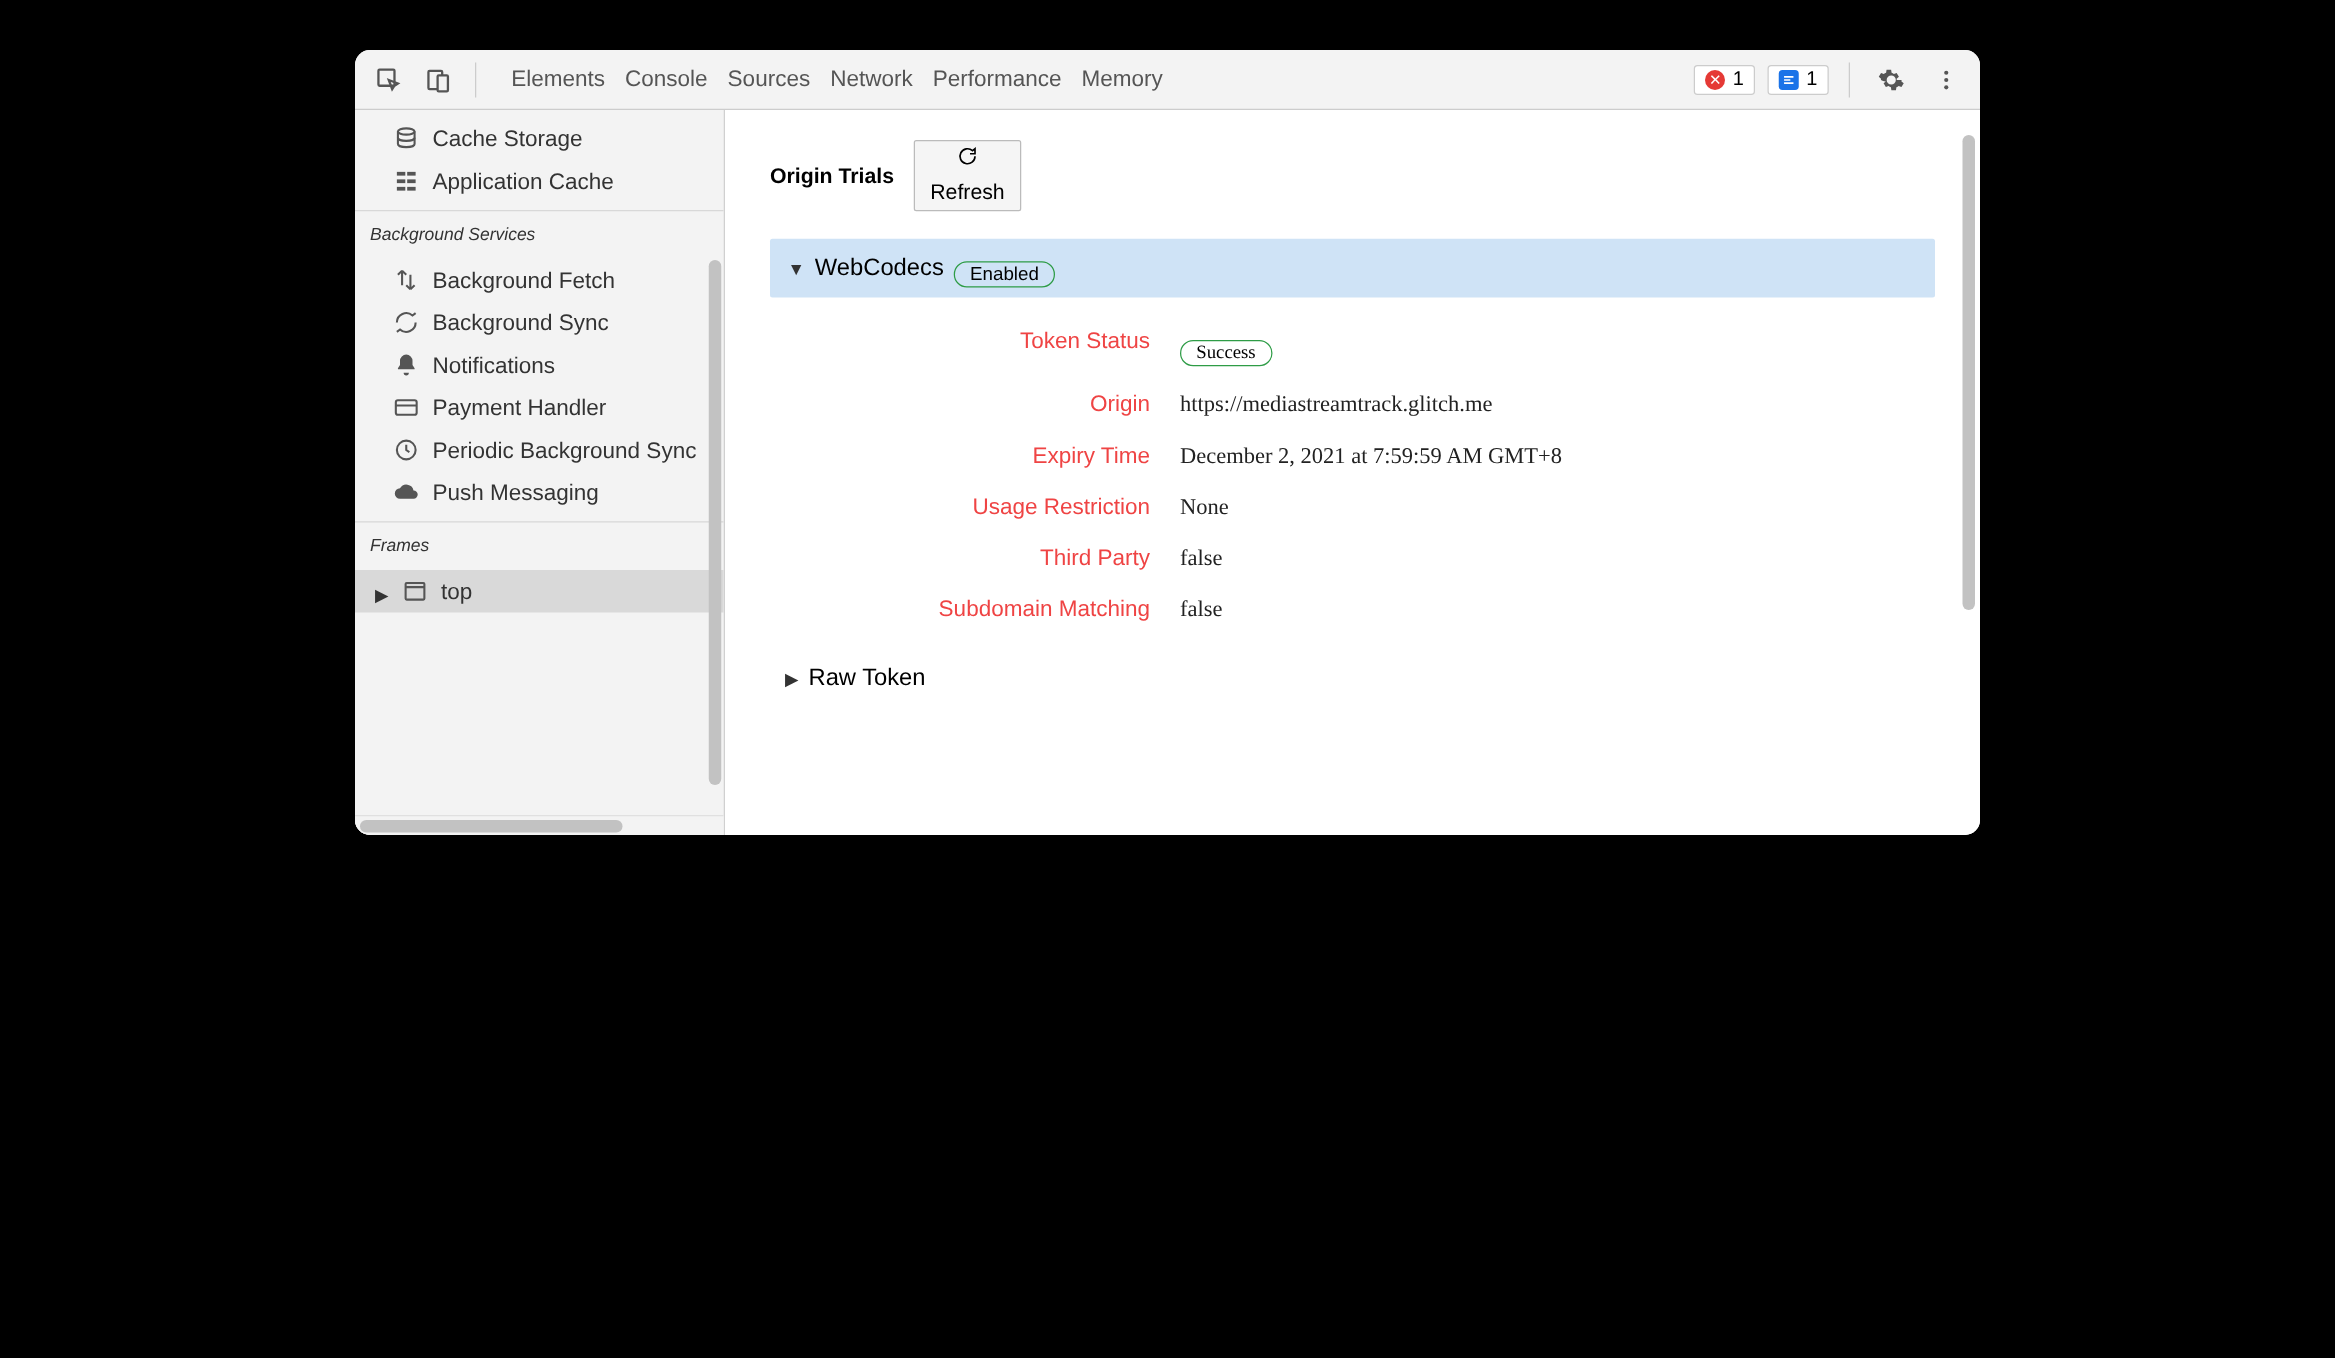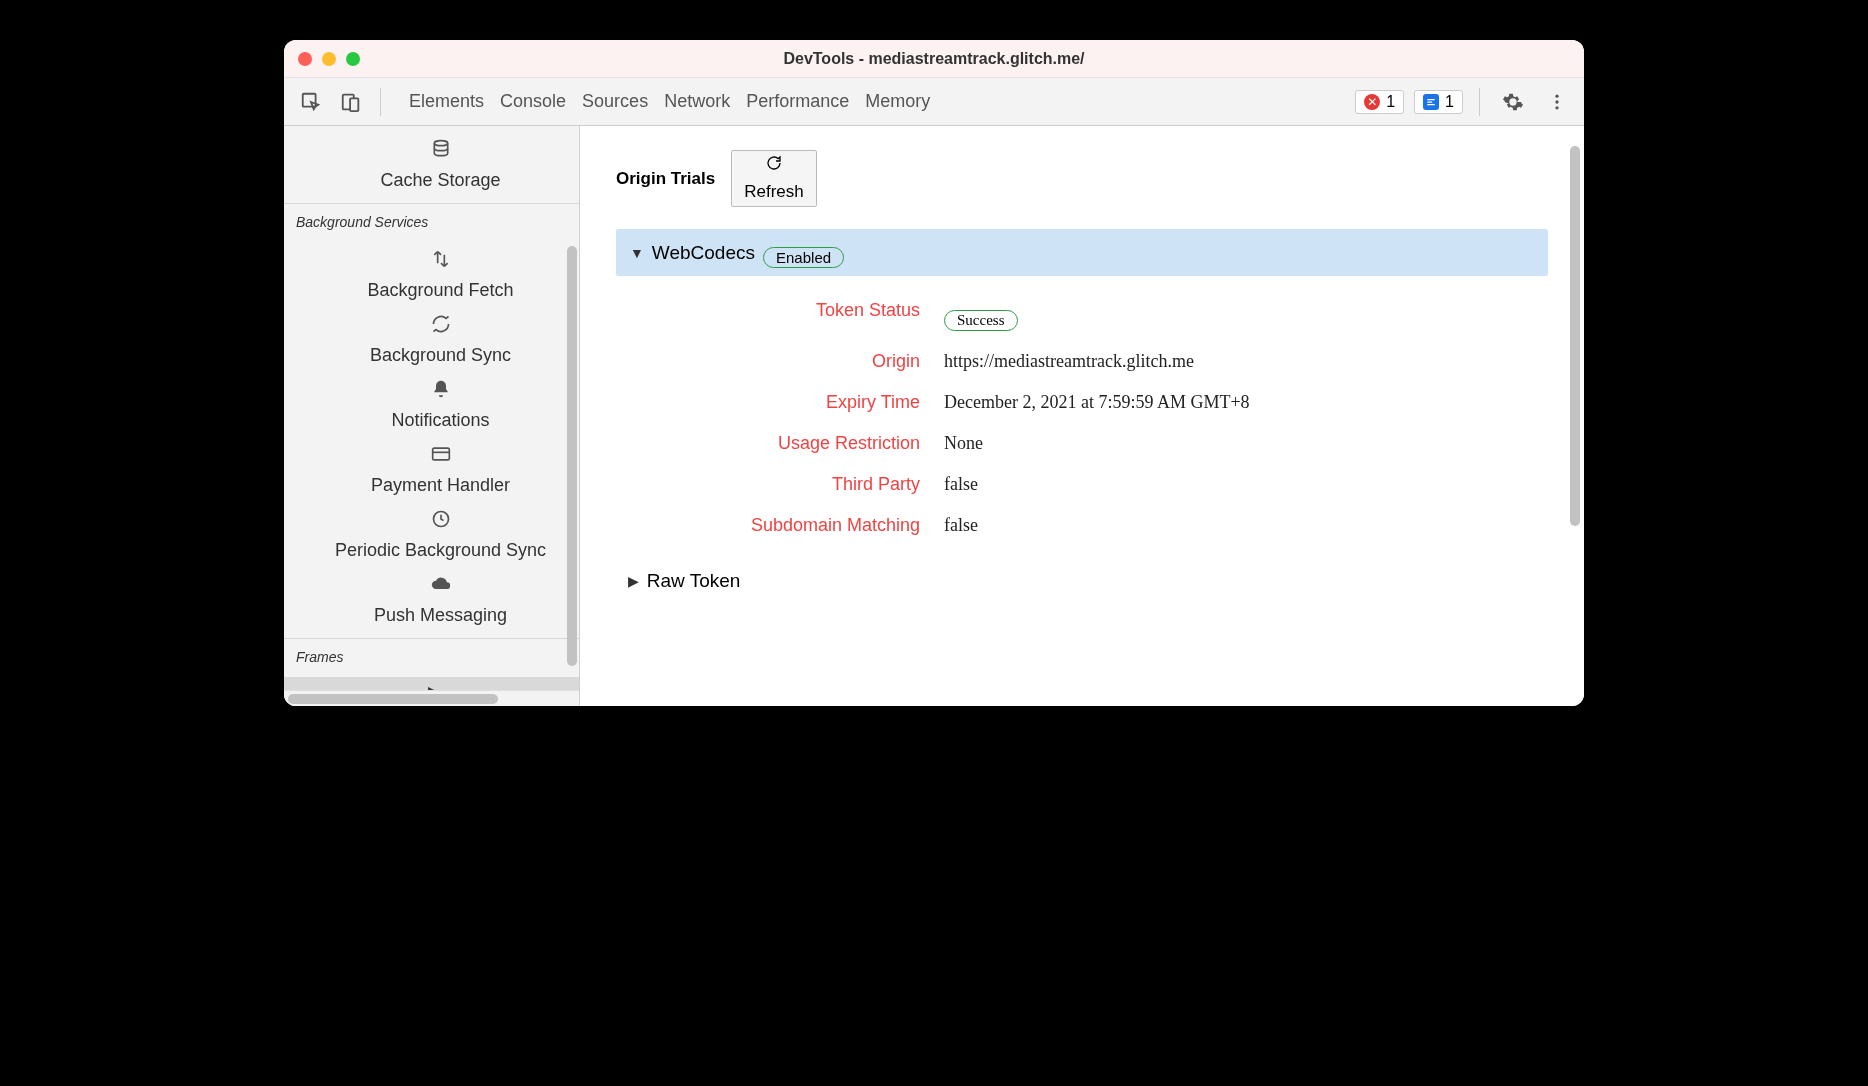--- a/index.html
+++ b/index.html
@@ -246,14 +246,6 @@
 
 <div class="window">
 
-  <div class="titlebar">
-    <div class="traffic">
-      <div class="dot red"></div>
-      <div class="dot yellow"></div>
-      <div class="dot green"></div>
-    </div>
-    <div class="titlebar-title">DevTools - mediastreamtrack.glitch.me/</div>
-  </div>
 
   <div class="toolbar">
     <div class="tb-icon">

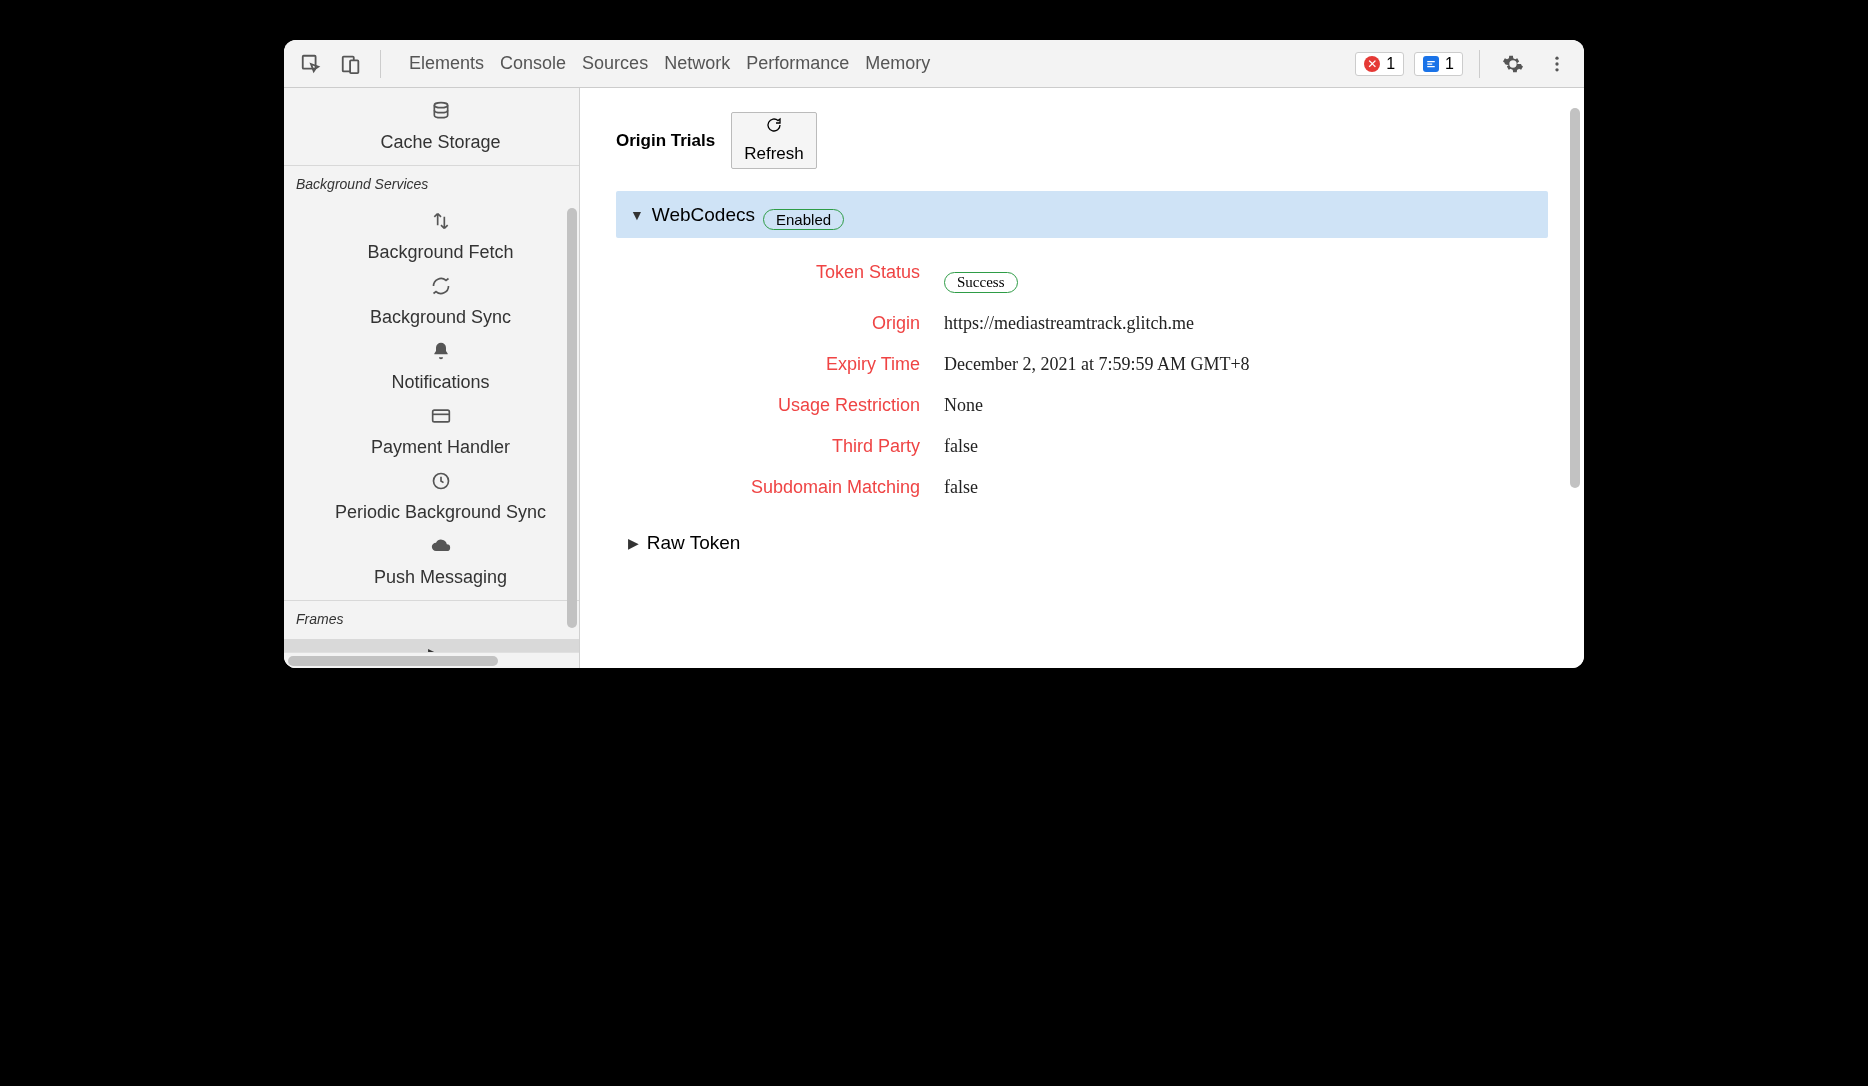--- a/index.html
+++ b/index.html
@@ -123,7 +123,7 @@
   }
   .sitem {
     display: flex;
-    align-items: center;
+    align-items: flex-end;
     gap: 10px;
     padding: 6px 12px 6px 30px;
     font-size: 18px;
@@ -131,7 +131,6 @@
     cursor: pointer;
     white-space: nowrap;
     overflow: hidden;
-    flex-direction: column;
   }
   .sitem.indent-less { padding-left: 16px; }
   .sitem.selected { background: #d9d9d9; }

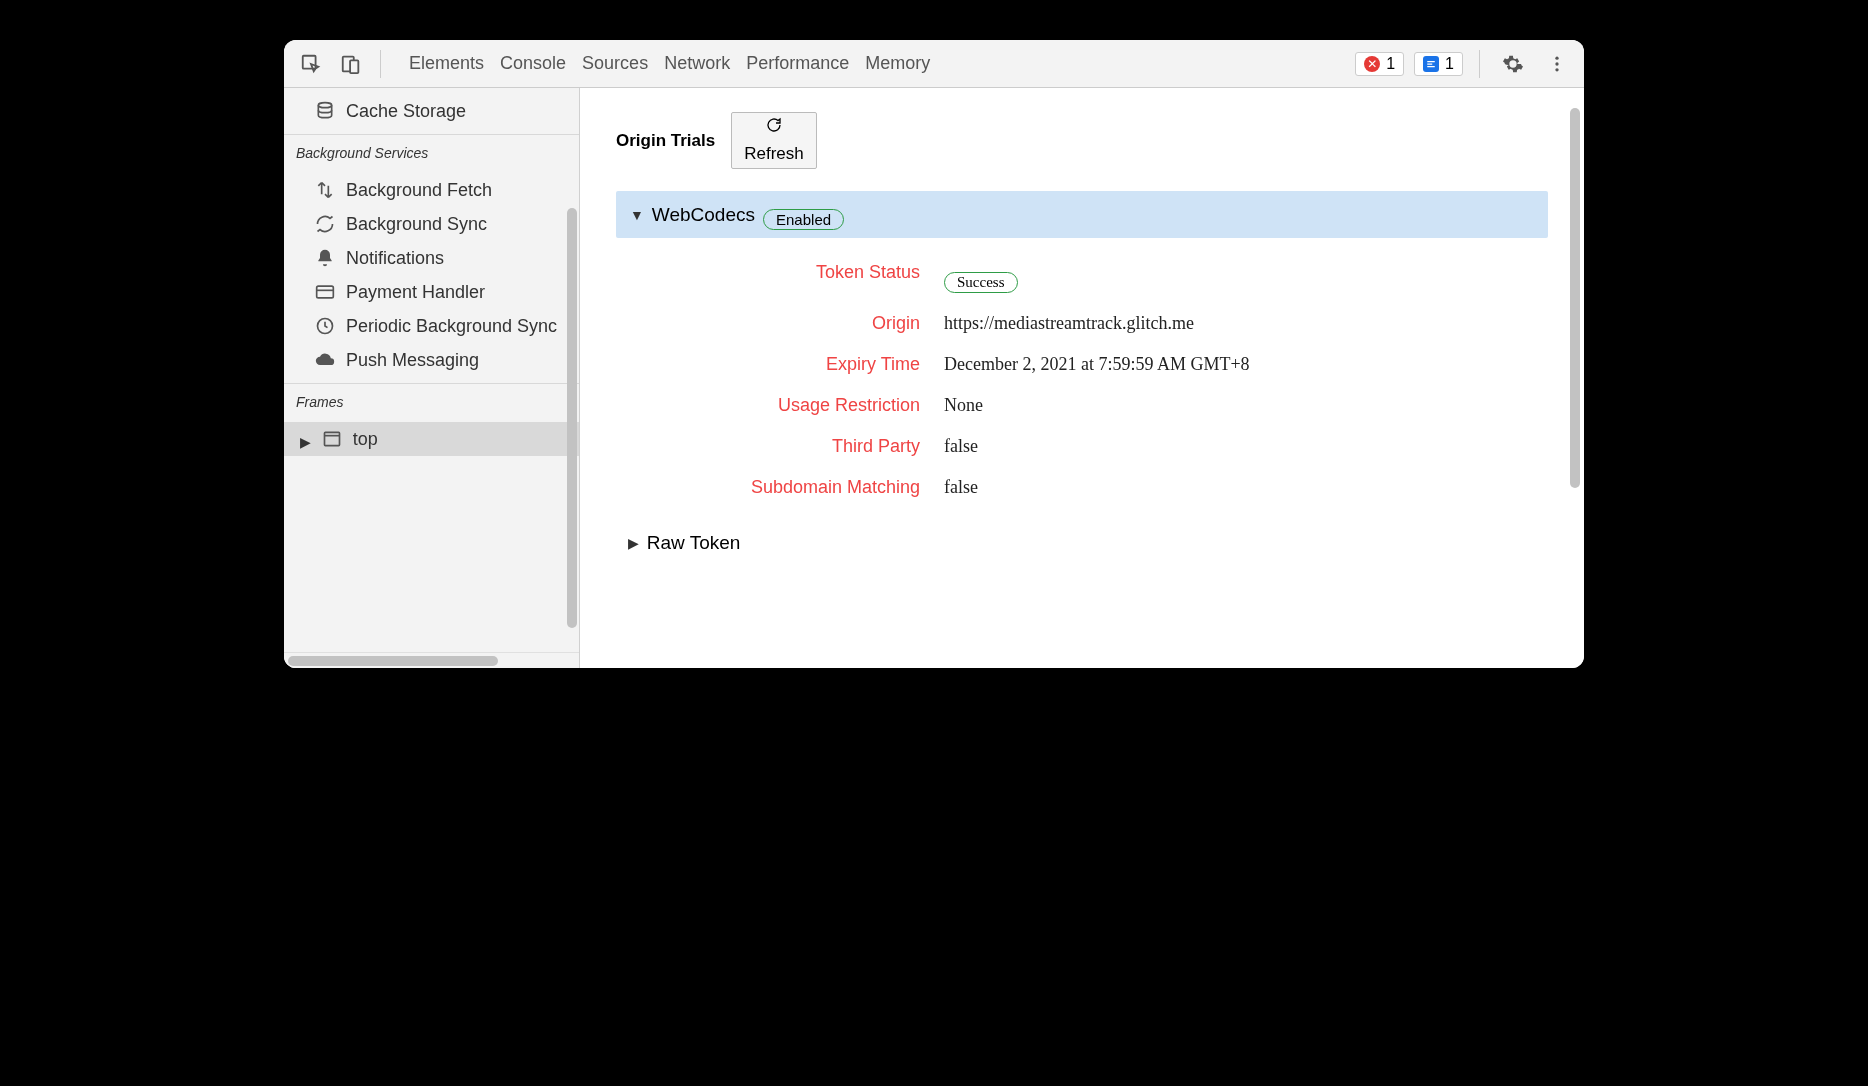--- a/index.html
+++ b/index.html
@@ -312,6 +312,19 @@
             </span>
             <span>Cache Storage</span>
           </div>
+          <div class="sitem">
+            <span class="sicon">
+              <svg width="18" height="18" viewBox="0 0 24 24" fill="currentColor">
+                  <rect x="2" y="2" width="9" height="4"></rect>
+                  <rect x="13" y="2" width="9" height="4"></rect>
+                  <rect x="2" y="10" width="9" height="4"></rect>
+                  <rect x="13" y="10" width="9" height="4"></rect>
+                  <rect x="2" y="18" width="9" height="4"></rect>
+                  <rect x="13" y="18" width="9" height="4"></rect>
+                </svg>
+            </span>
+            <span>Application Cache</span>
+          </div>
         </div>
 
         <div class="shdr">Background Services</div>

